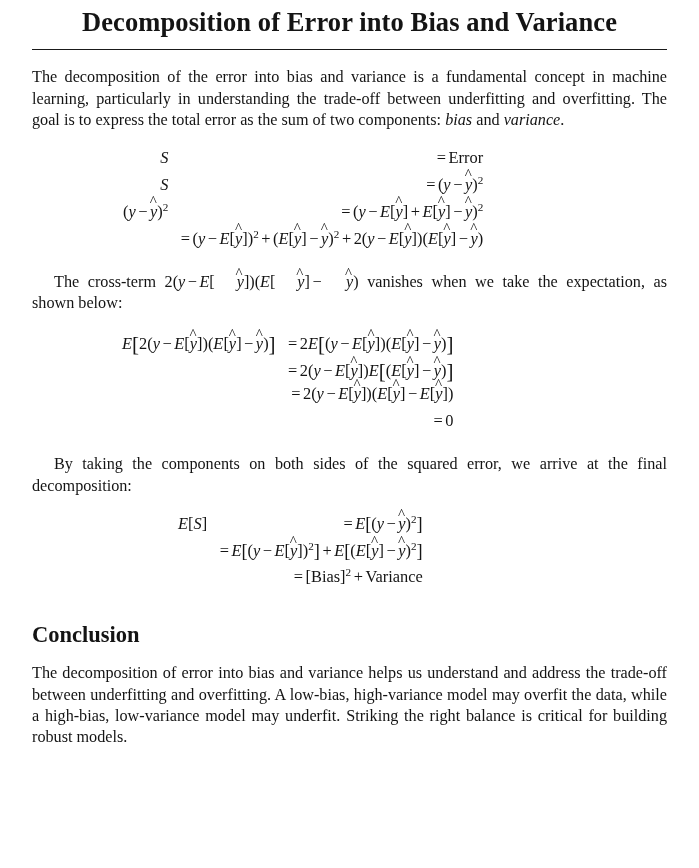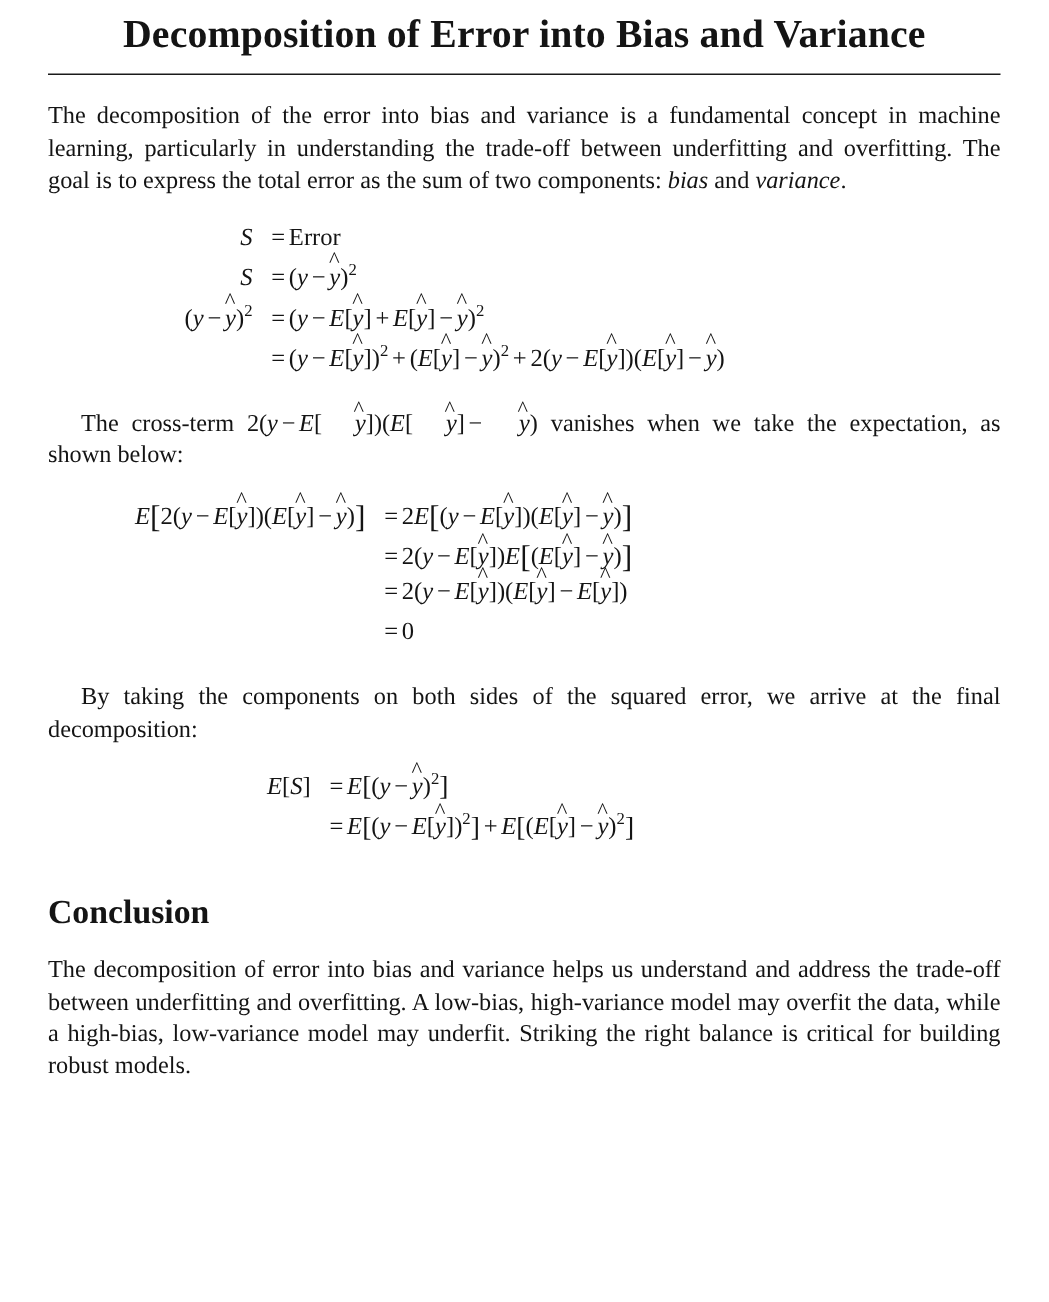--- a/index.html
+++ b/index.html
@@ -72,7 +72,7 @@
   }
   .math-block tr { height: 27px; }
   .mleft  { text-align: right;  padding-right: 5px !important; }
-  .mright { text-align: left;   padding-left: 5px !important;  }
+  .mright { text-align: right;   padding-left: 5px !important;  }
 
   
   .mi { font-style: italic; }              

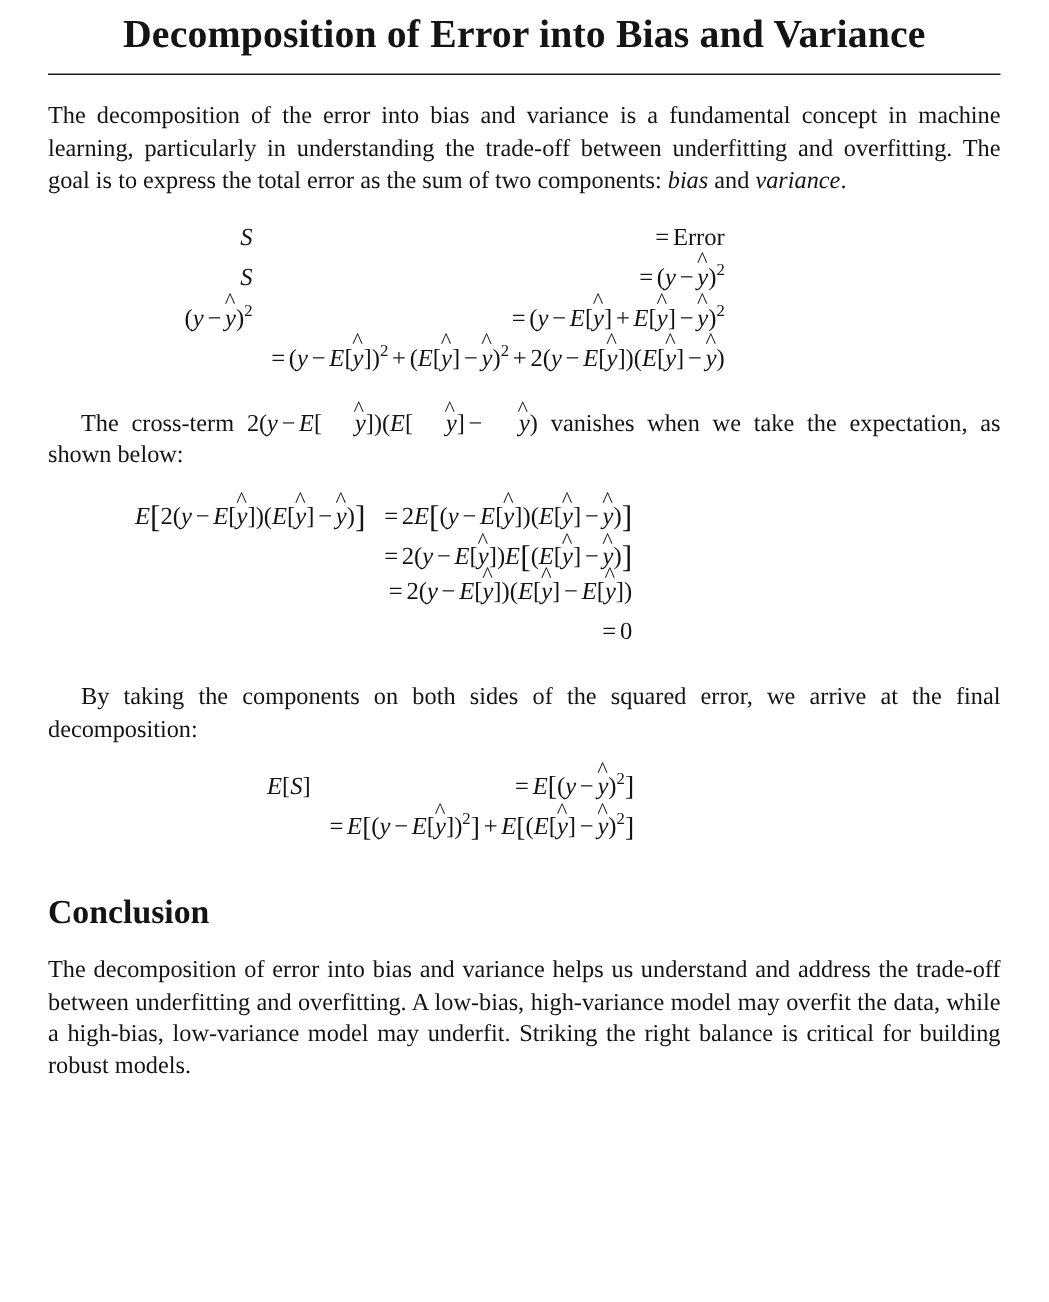--- a/index.html
+++ b/index.html
@@ -104,7 +104,7 @@
 
   
   #mathblock1 table { margin-left: 105px; }
-  #mathblock2 table { margin-left: 72px; }
+  #mathblock2 table { margin-left: 104px; }
   #mathblock3 table { margin-left: 160px; }
 
   

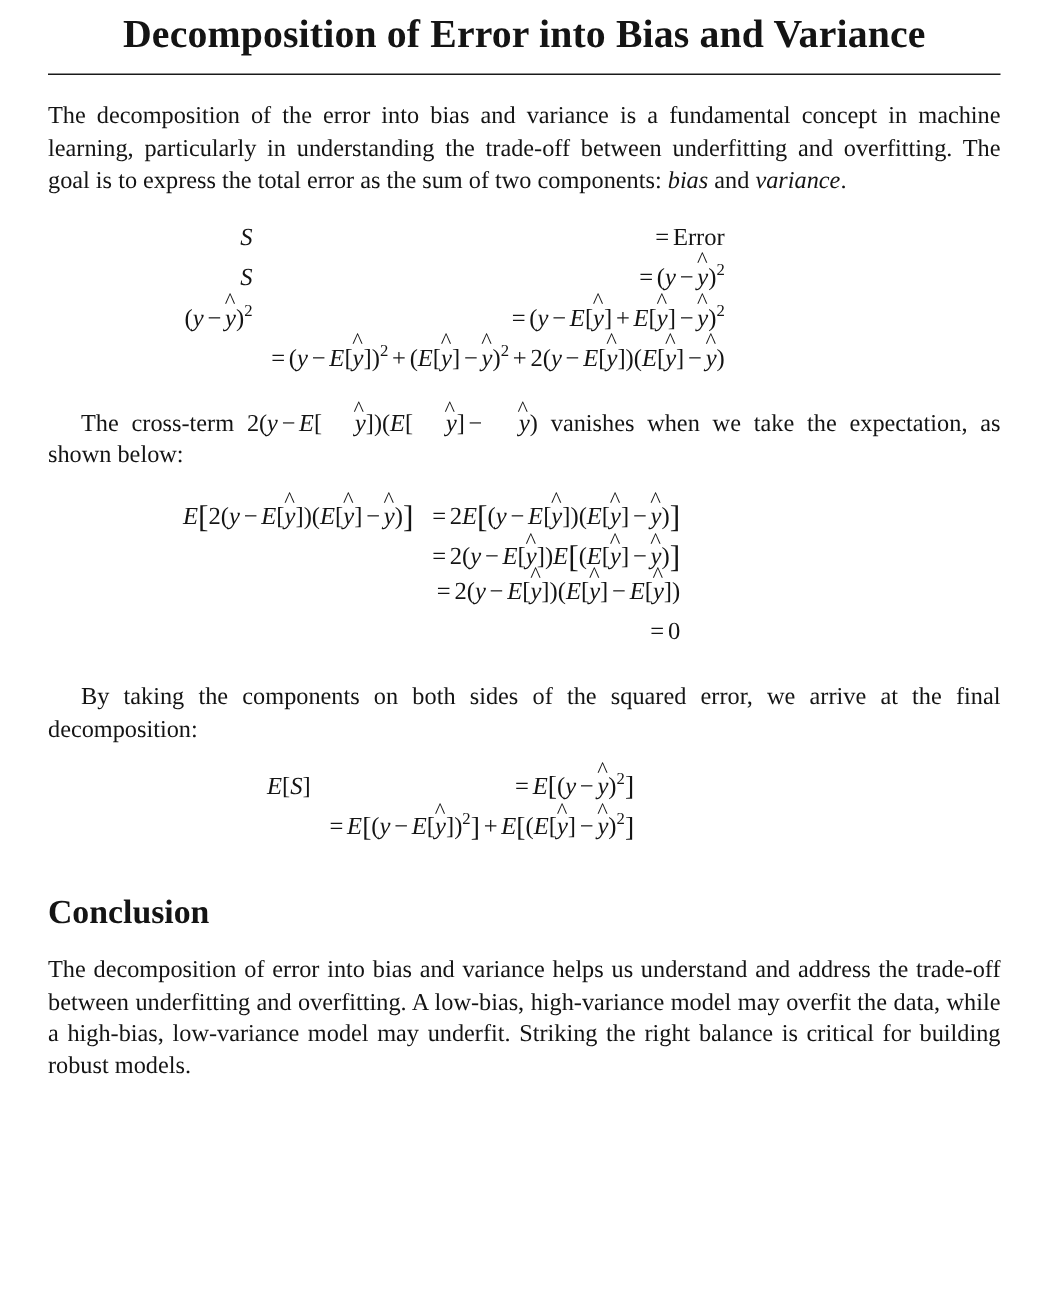--- a/index.html
+++ b/index.html
@@ -187,6 +187,10 @@
         <td class="mleft"></td>
         <td class="mright"><span class="mo">=</span><span class="mi">E</span><span class="brk sm">[</span><span class="par">(</span><span class="mi">y</span><span class="mo">−</span><span class="mi">E</span><span class="par">[</span><span class="hat-wrap"><span class="hat">^</span>y</span><span class="par">])</span><sup class="mexp">2</sup><span class="brk sm">]</span><span class="mo">+</span><span class="mi">E</span><span class="brk sm">[</span><span class="par">(</span><span class="mi">E</span><span class="par">[</span><span class="hat-wrap"><span class="hat">^</span>y</span><span class="par">]</span><span class="mo">−</span><span class="hat-wrap"><span class="hat">^</span>y</span><span class="par">)</span><sup class="mexp">2</sup><span class="brk sm">]</span></td>
       </tr>
+      <tr>
+        <td class="mleft"></td>
+        <td class="mright"><span class="mo">=</span><span class="par">[</span><span class="mtxt">Bias</span><span class="par">]</span><sup class="mexp">2</sup><span class="mo">+</span><span class="mtxt">Variance</span></td>
+      </tr>
     </tbody>
       </table>
   </div>

